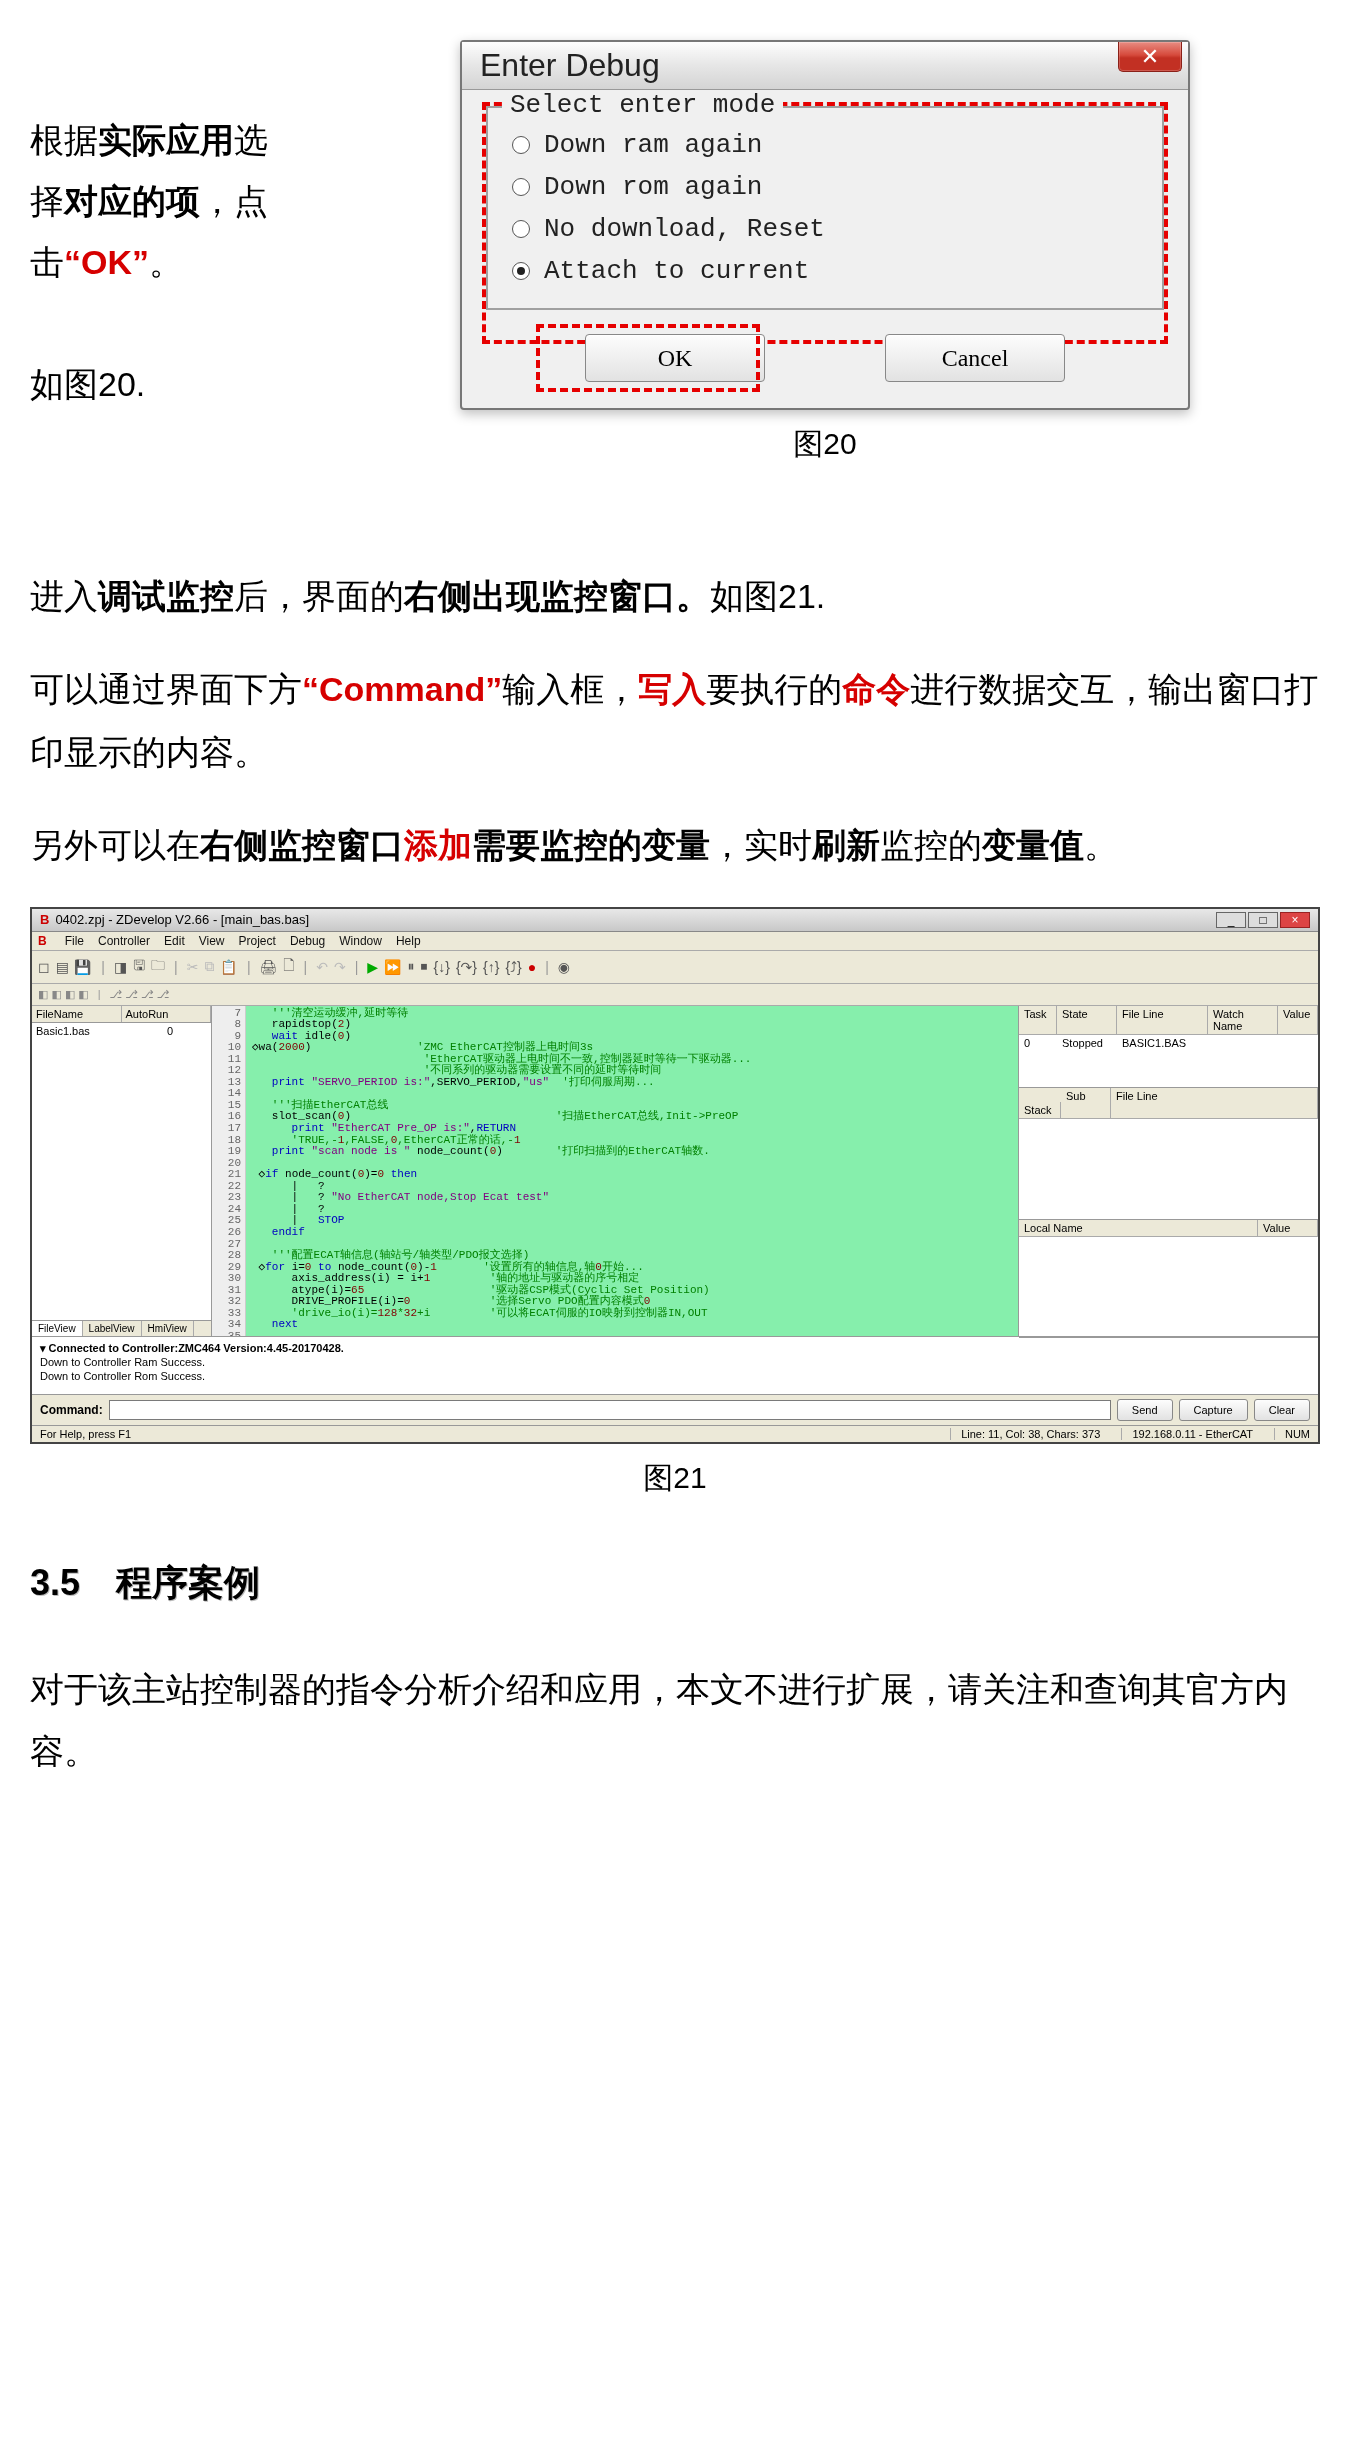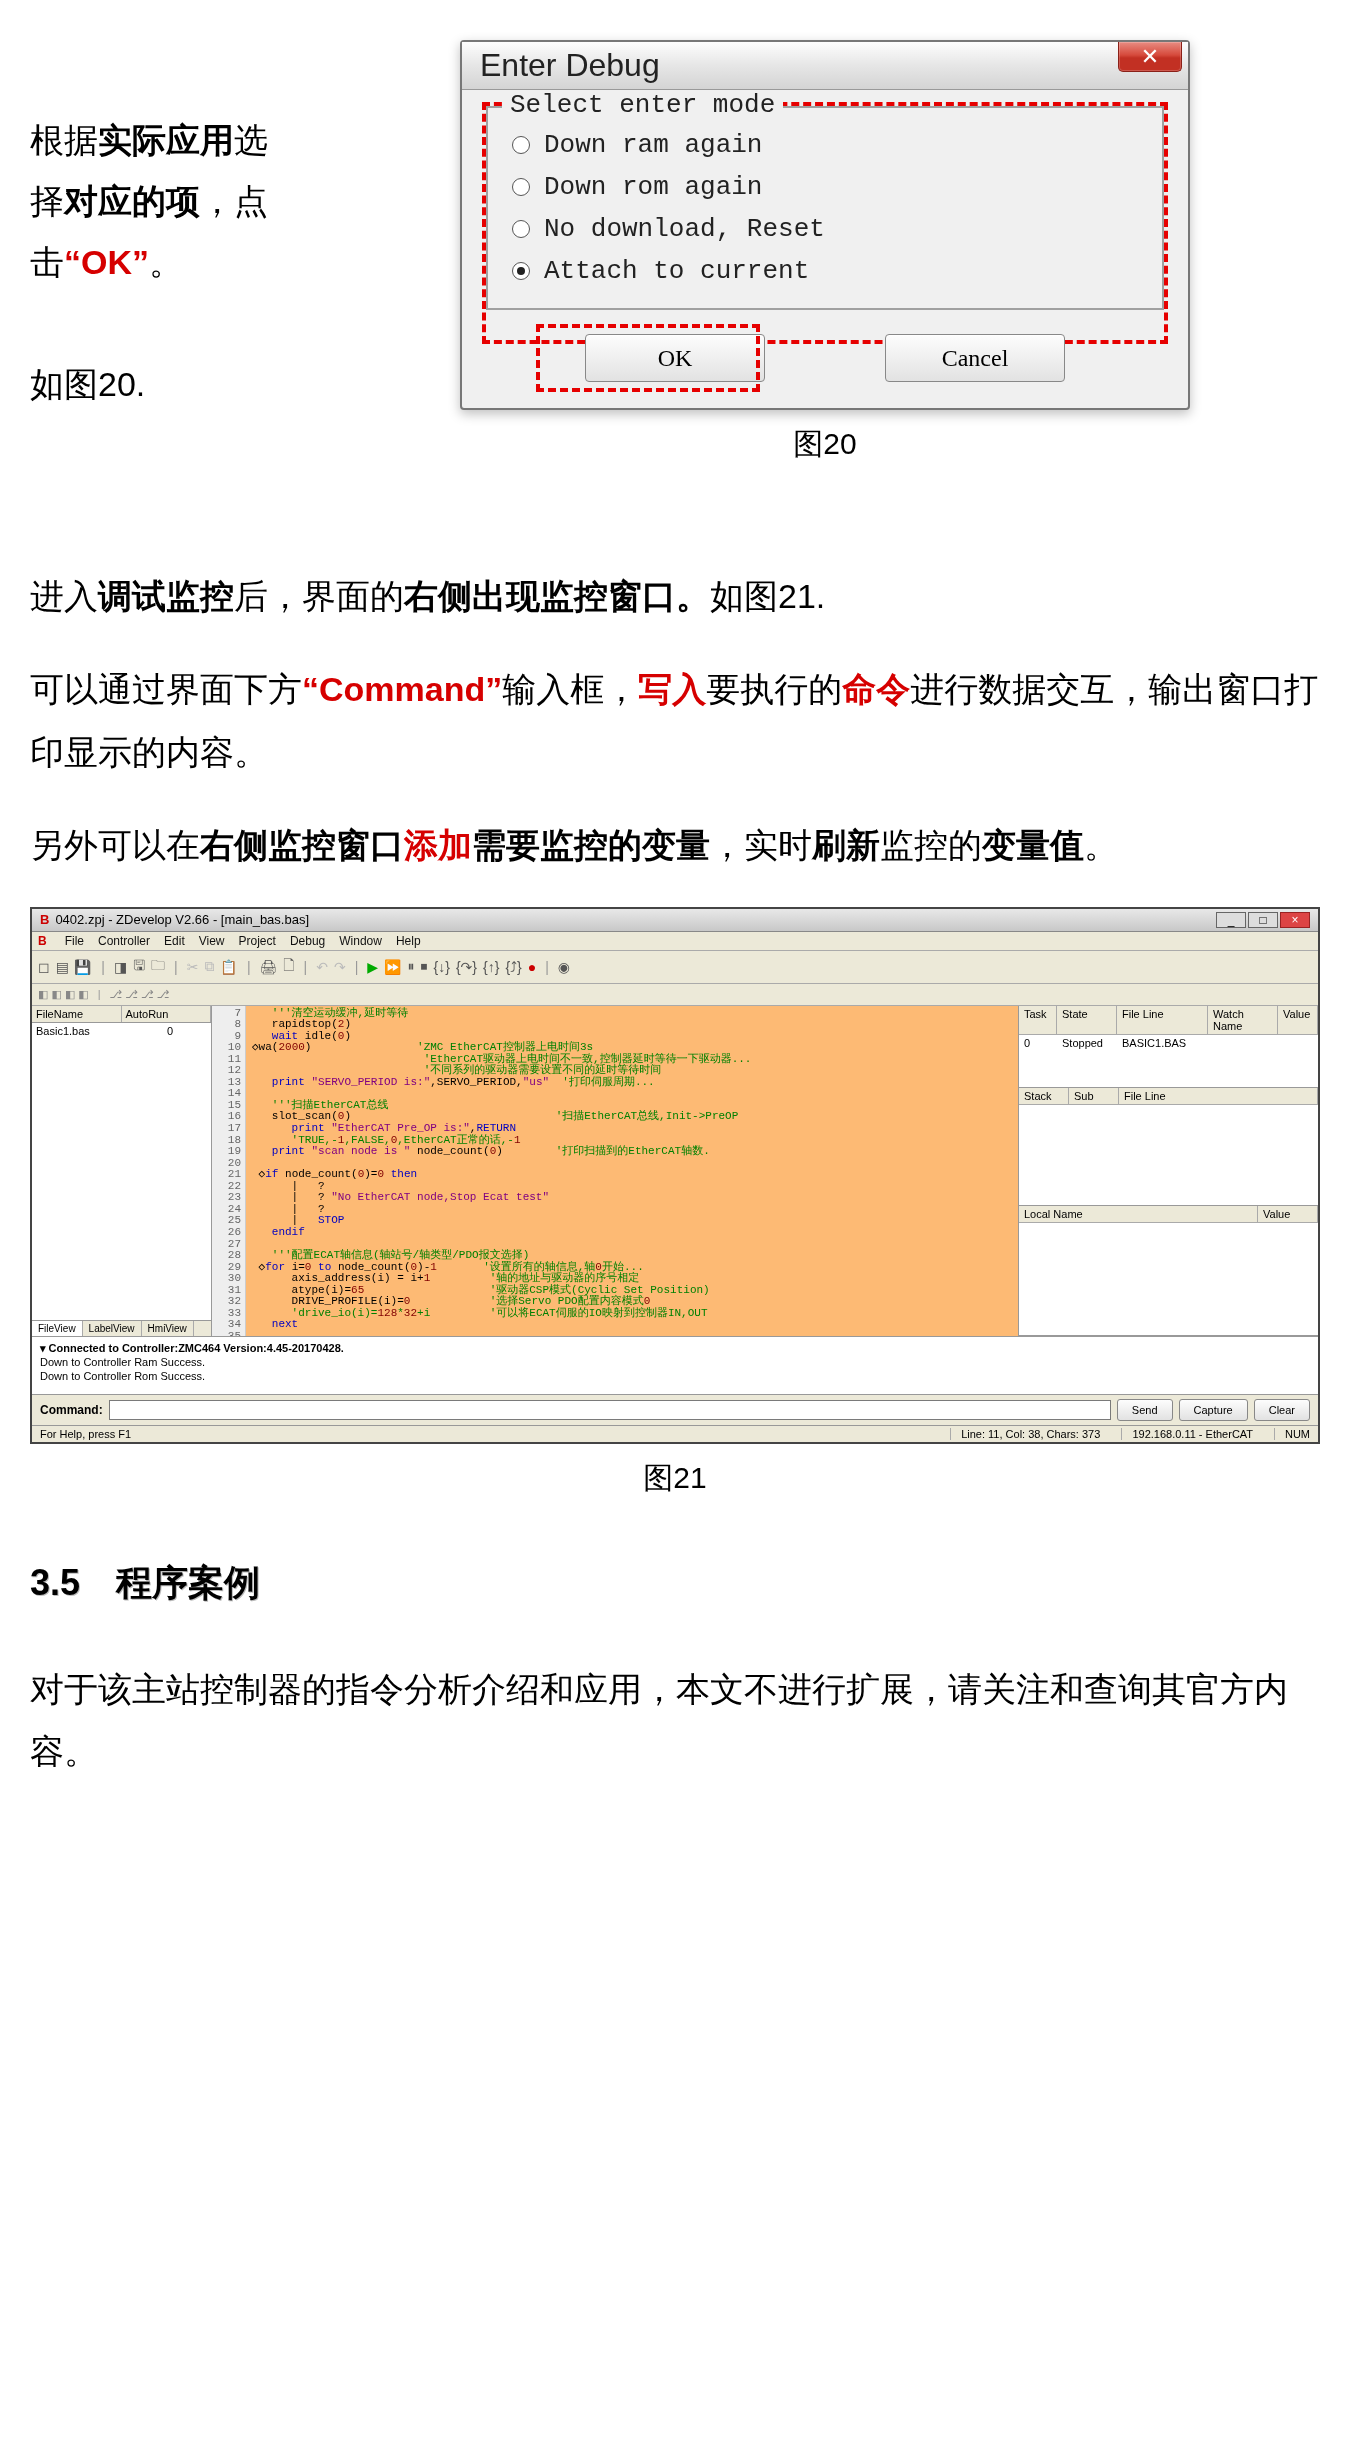--- a/index.html
+++ b/index.html
@@ -239,7 +239,7 @@
   .ide-main {
     display: flex;
     height: 330px;
-    background: #fdba74;
+    background: #86efac;
   }
   .ide-left {
     width: 180px;

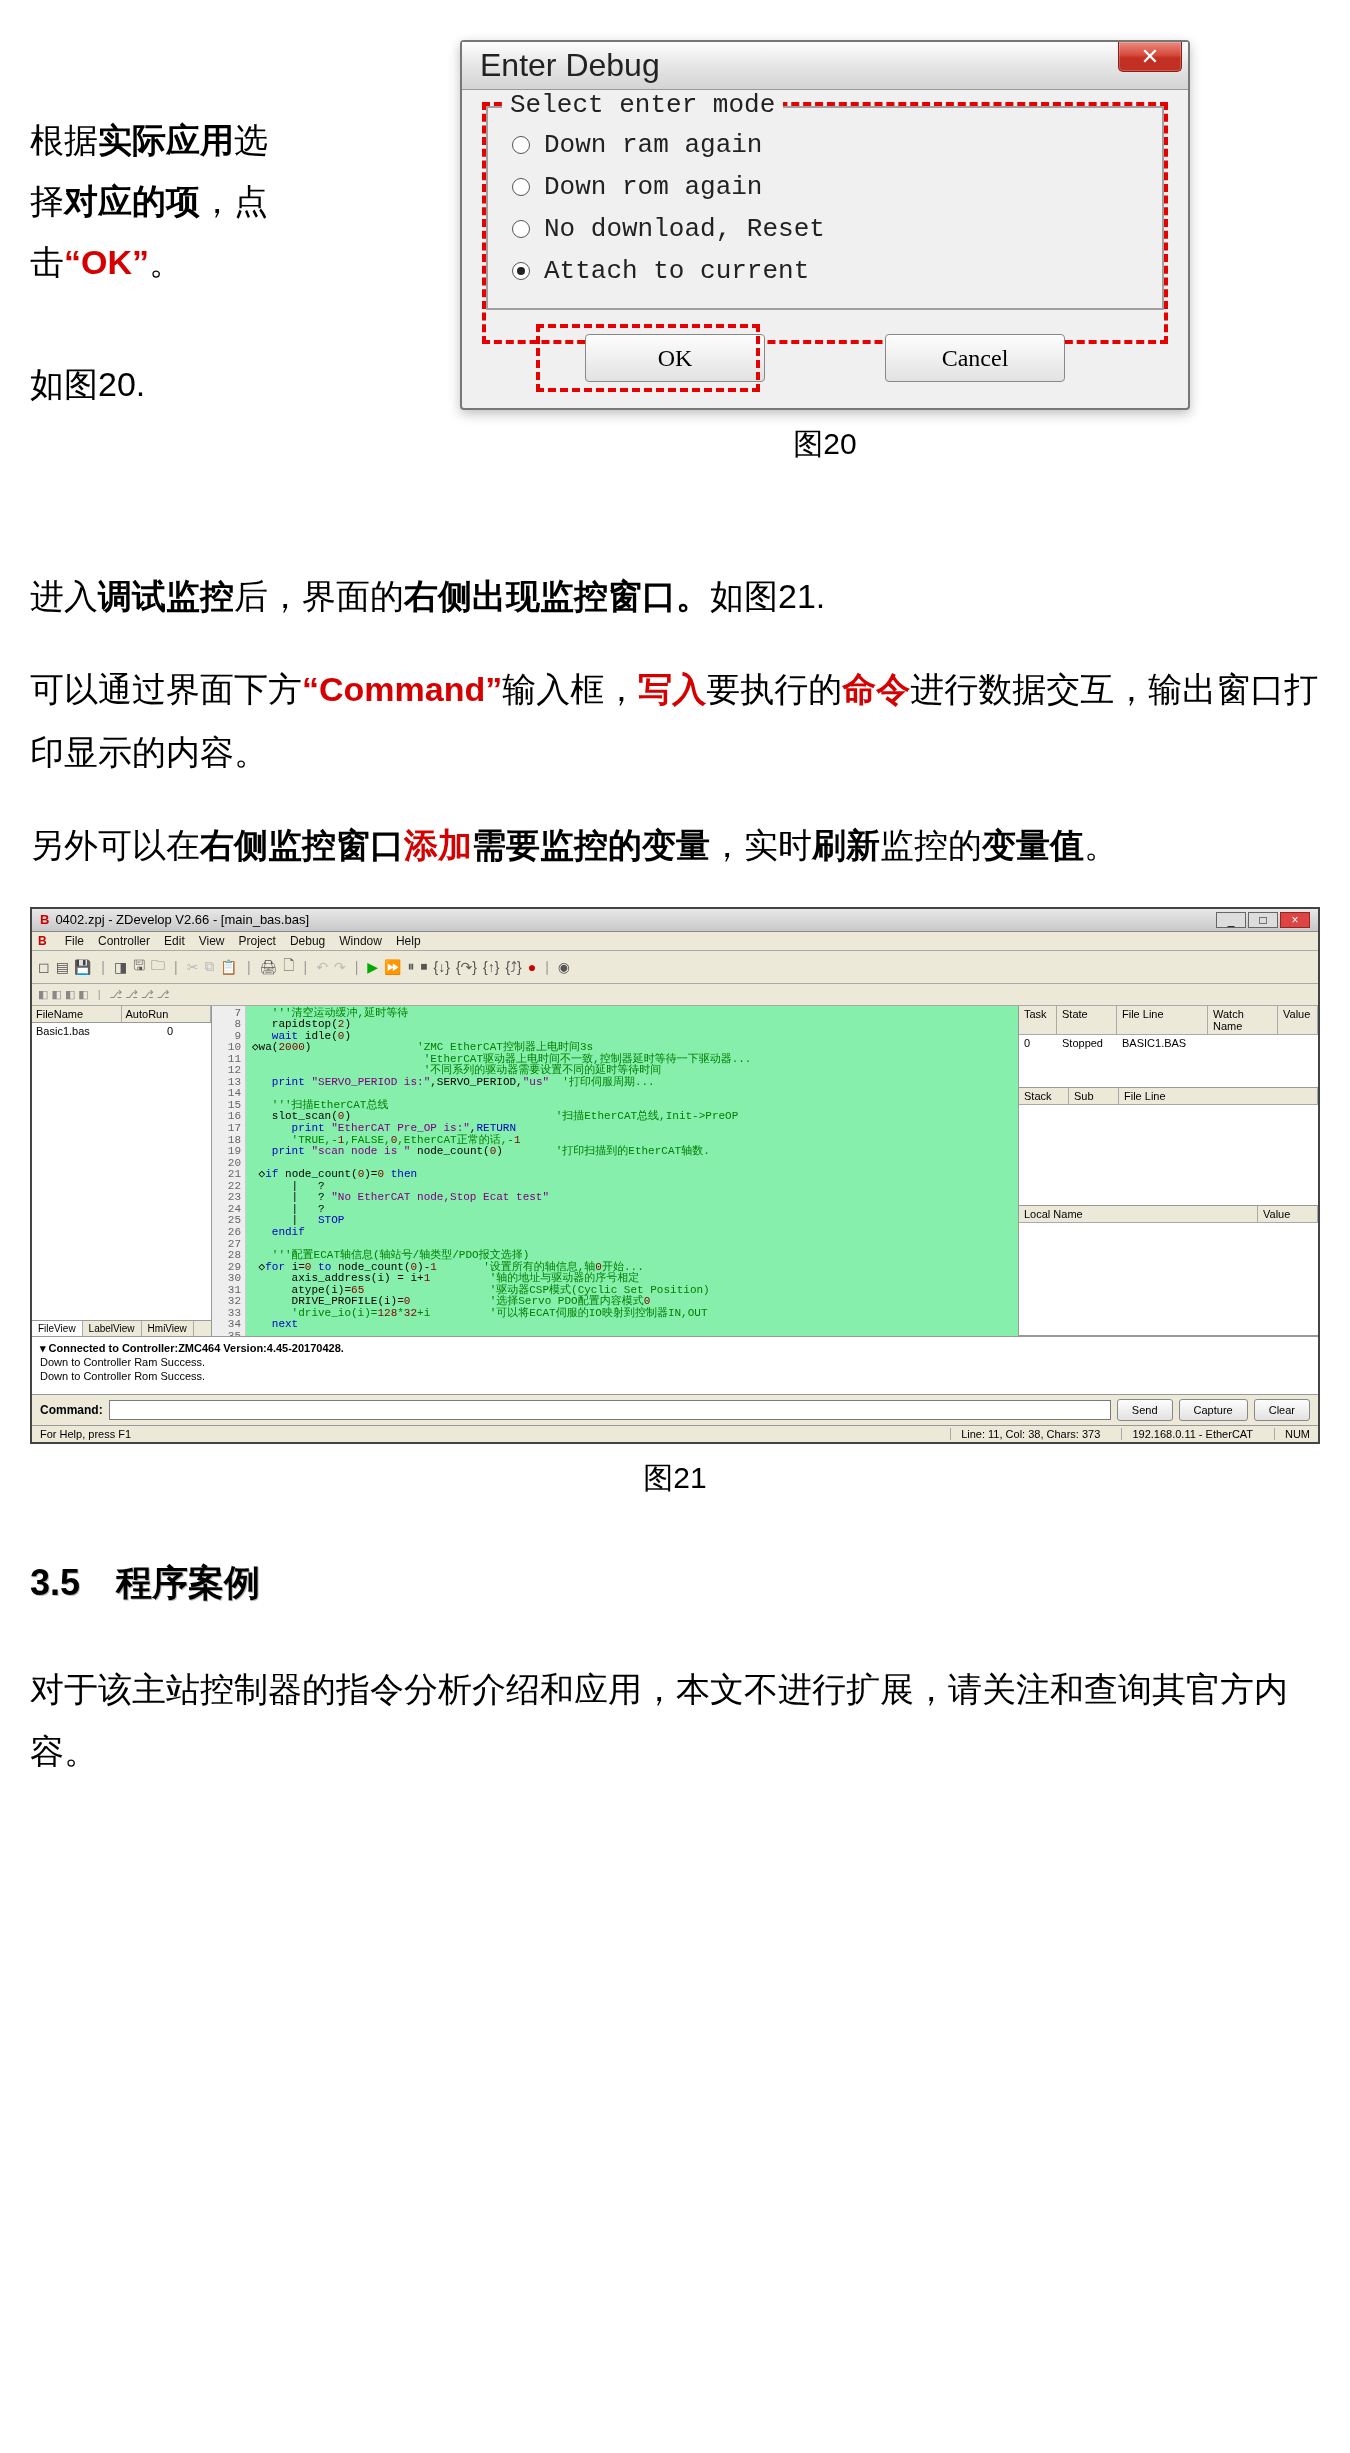--- a/index.html
+++ b/index.html
@@ -607,7 +607,7 @@
           </div>
           <div class="panel">
             <div class="hdr">
-              <span style="width:50px;">Stack</span>
+              <span style="width:42px;margin-top:14px;">Stack</span>
               <span style="width:50px;">Sub</span>
               <span style="flex:1;">File Line</span>
             </div>

